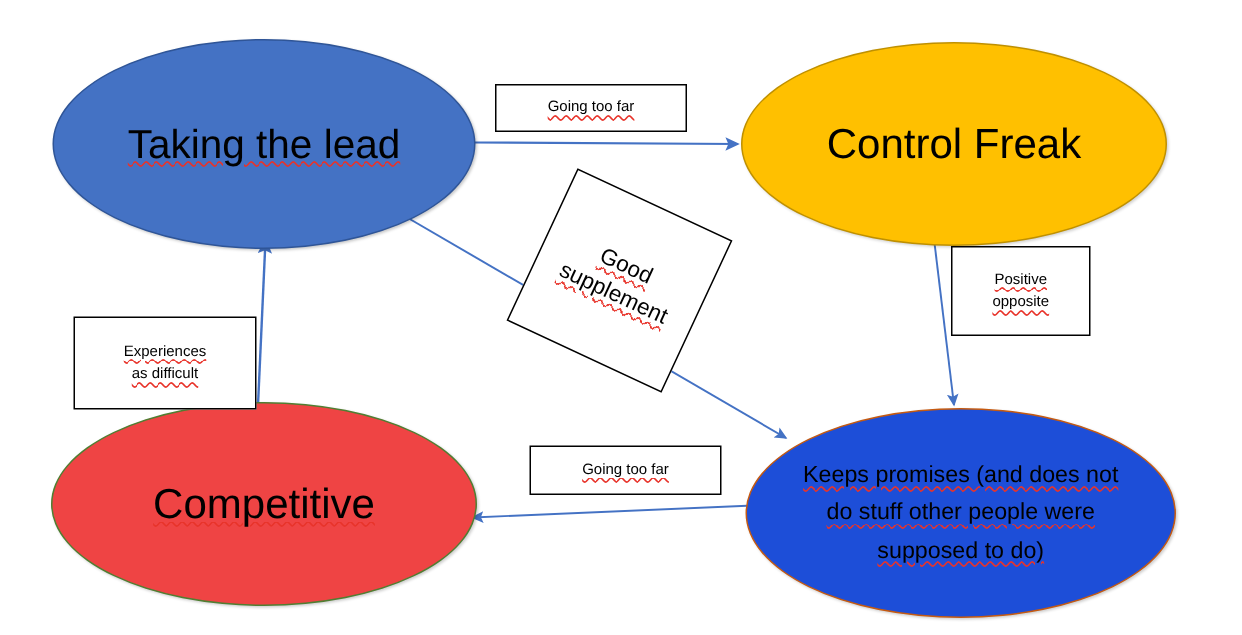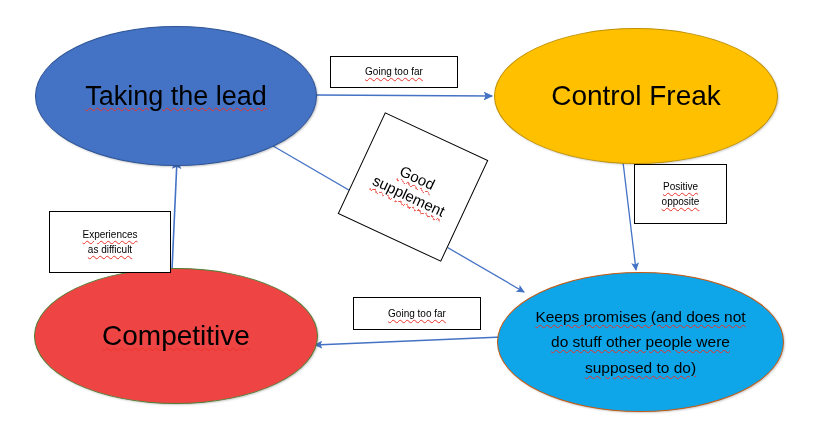--- a/index.html
+++ b/index.html
@@ -64,7 +64,7 @@
   #node-competitive .node-label { font-size: 28px; }
   #node-keeps-promises {
     left: 497px; top: 272px; width: 287px; height: 140px;
-    background: #0ea5e9;
+    background: #1d4ed8;
     border: 1px solid #C55A11;
     box-shadow: 1px 1px 2px rgba(0,0,0,0.2);
   }

